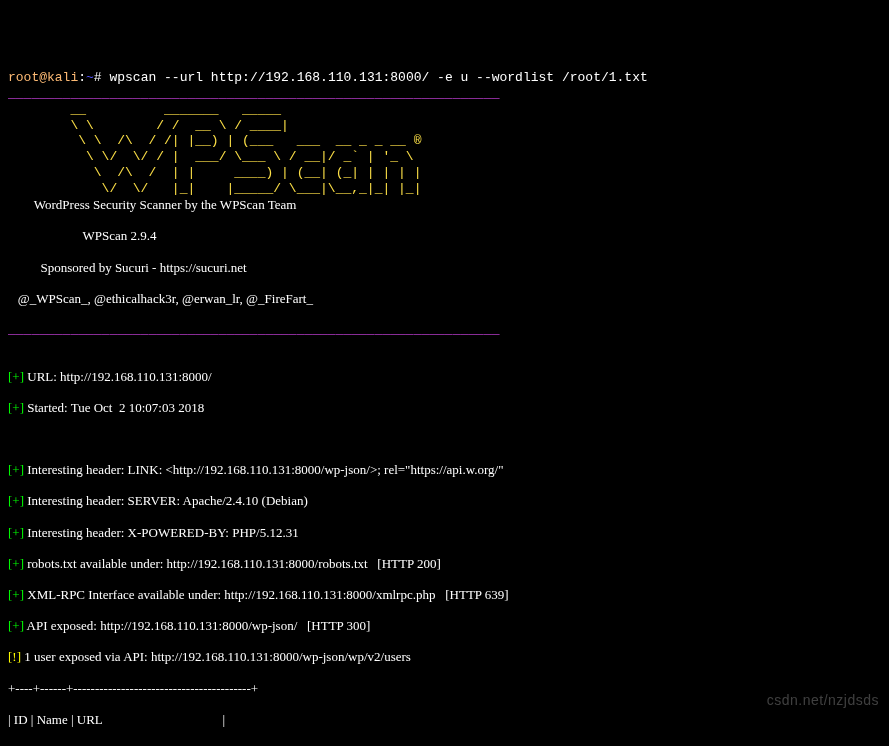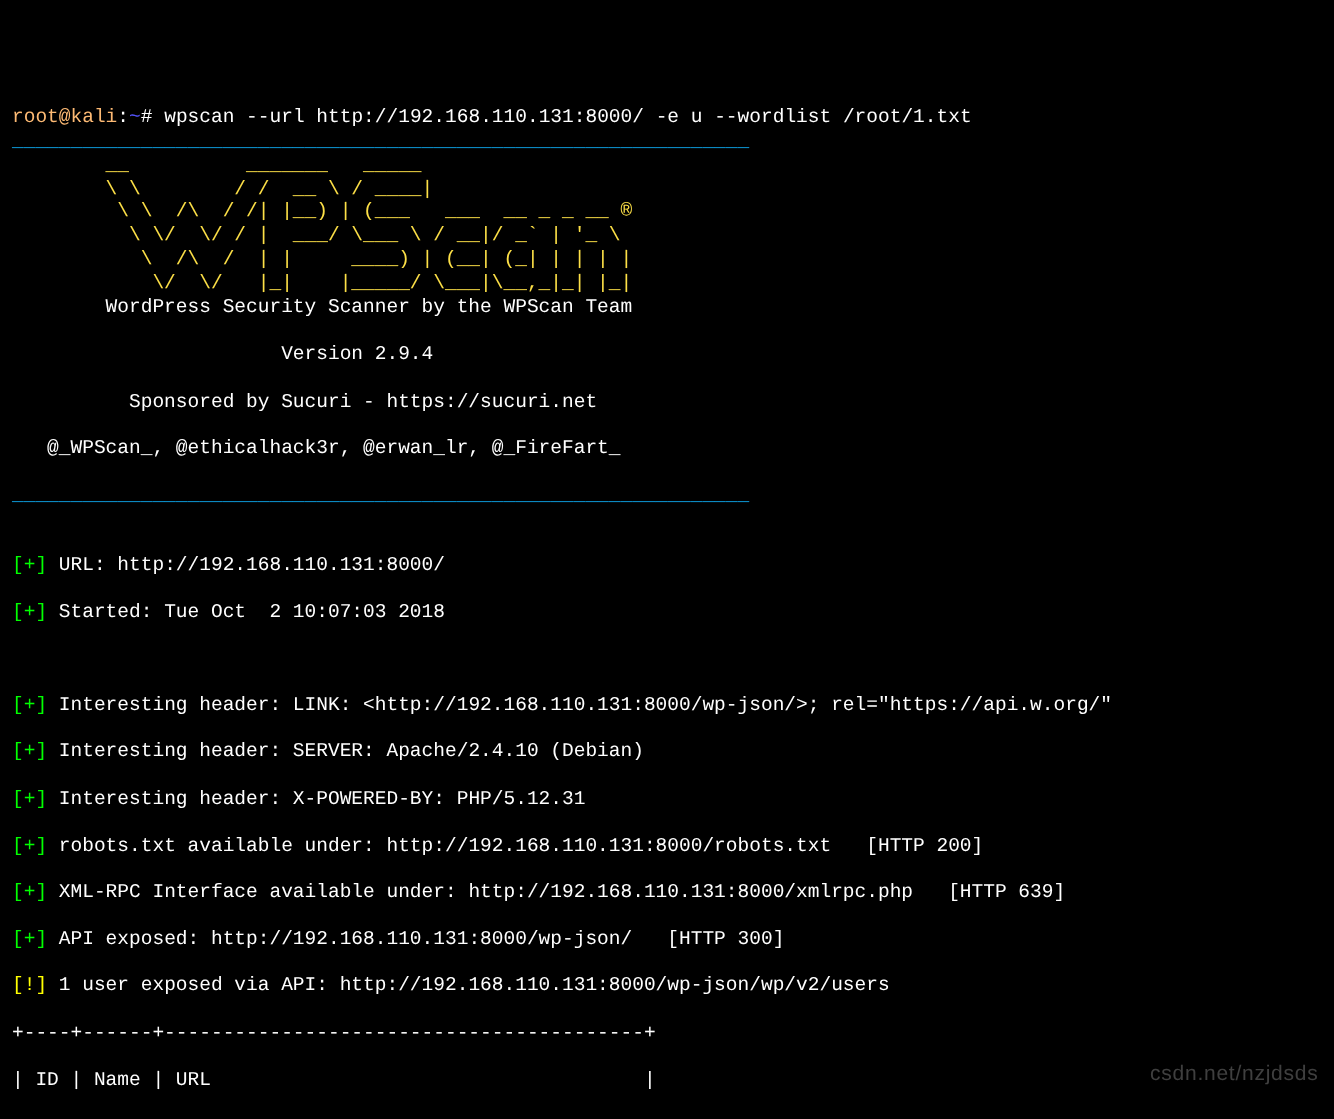--- a/index.html
+++ b/index.html
@@ -23,7 +23,7 @@
     .green { color: #00ff00; }
     .yellow { color: #ffff00; }
     .ascii-art { color: #fde047; line-height: 1.15; margin: 4px 0; }
-    .divider { color: #0ea5e9; text-align: right; }
+    .divider { color: #d946ef; text-align: right; }
     .line { display: block; }
     .watermark {
       position: absolute;

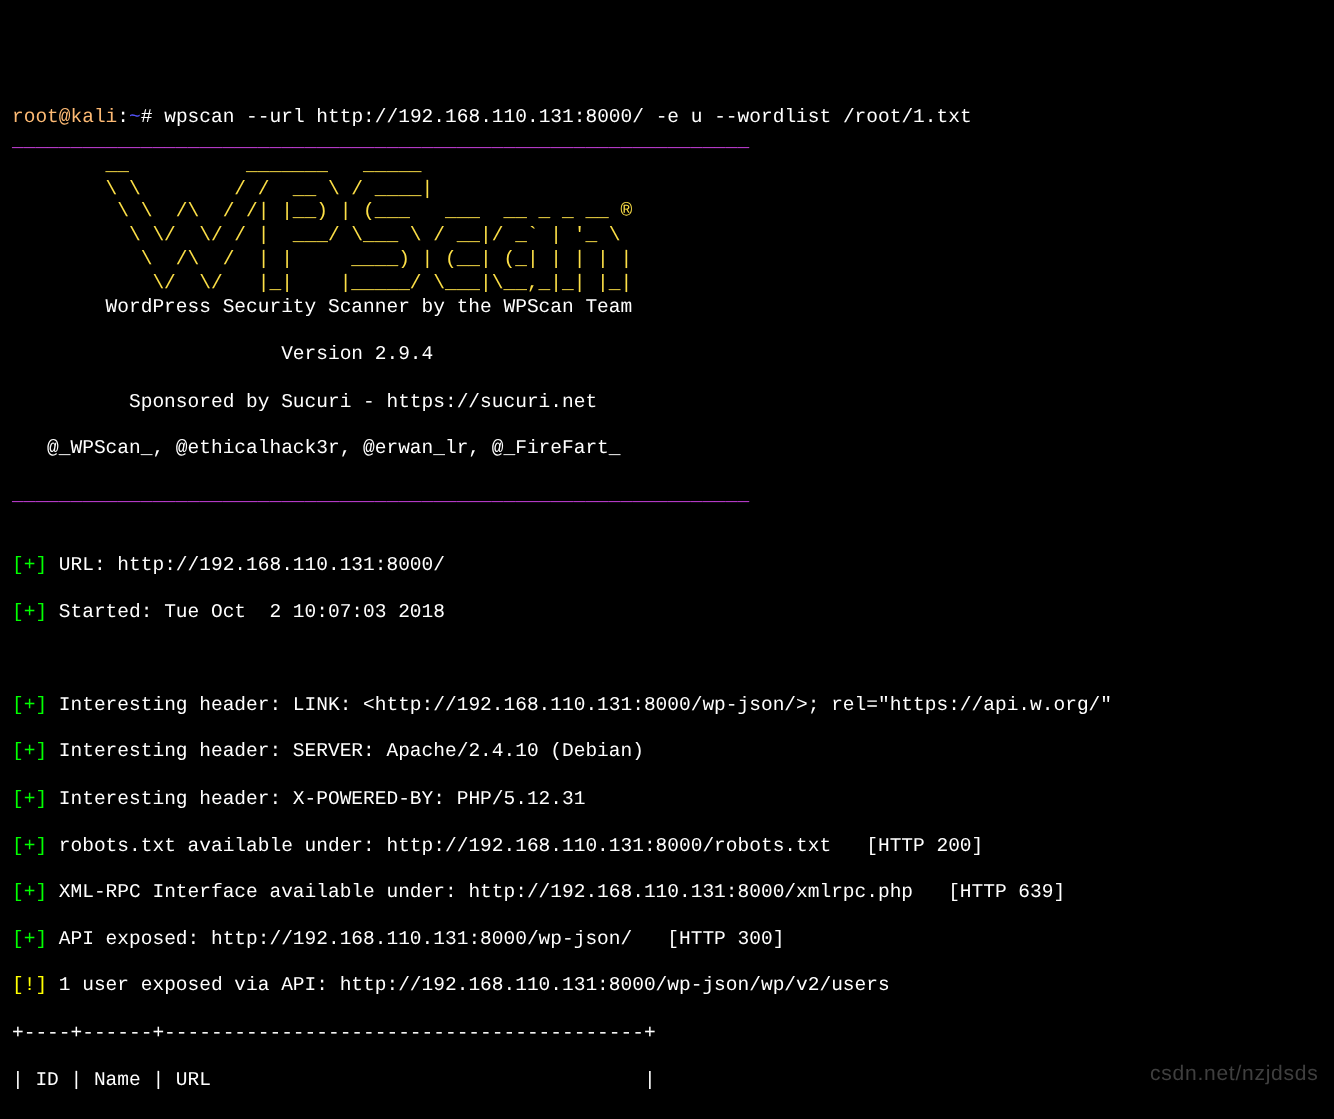--- a/index.html
+++ b/index.html
@@ -24,7 +24,7 @@
     .yellow { color: #ffff00; }
     .ascii-art { color: #fde047; line-height: 1.15; margin: 4px 0; }
     .divider { color: #d946ef; text-align: right; }
-    .line { display: block; }
+    .line { display: block; font-family: Liberation Serif, serif; }
     .watermark {
       position: absolute;
       right: 10px;

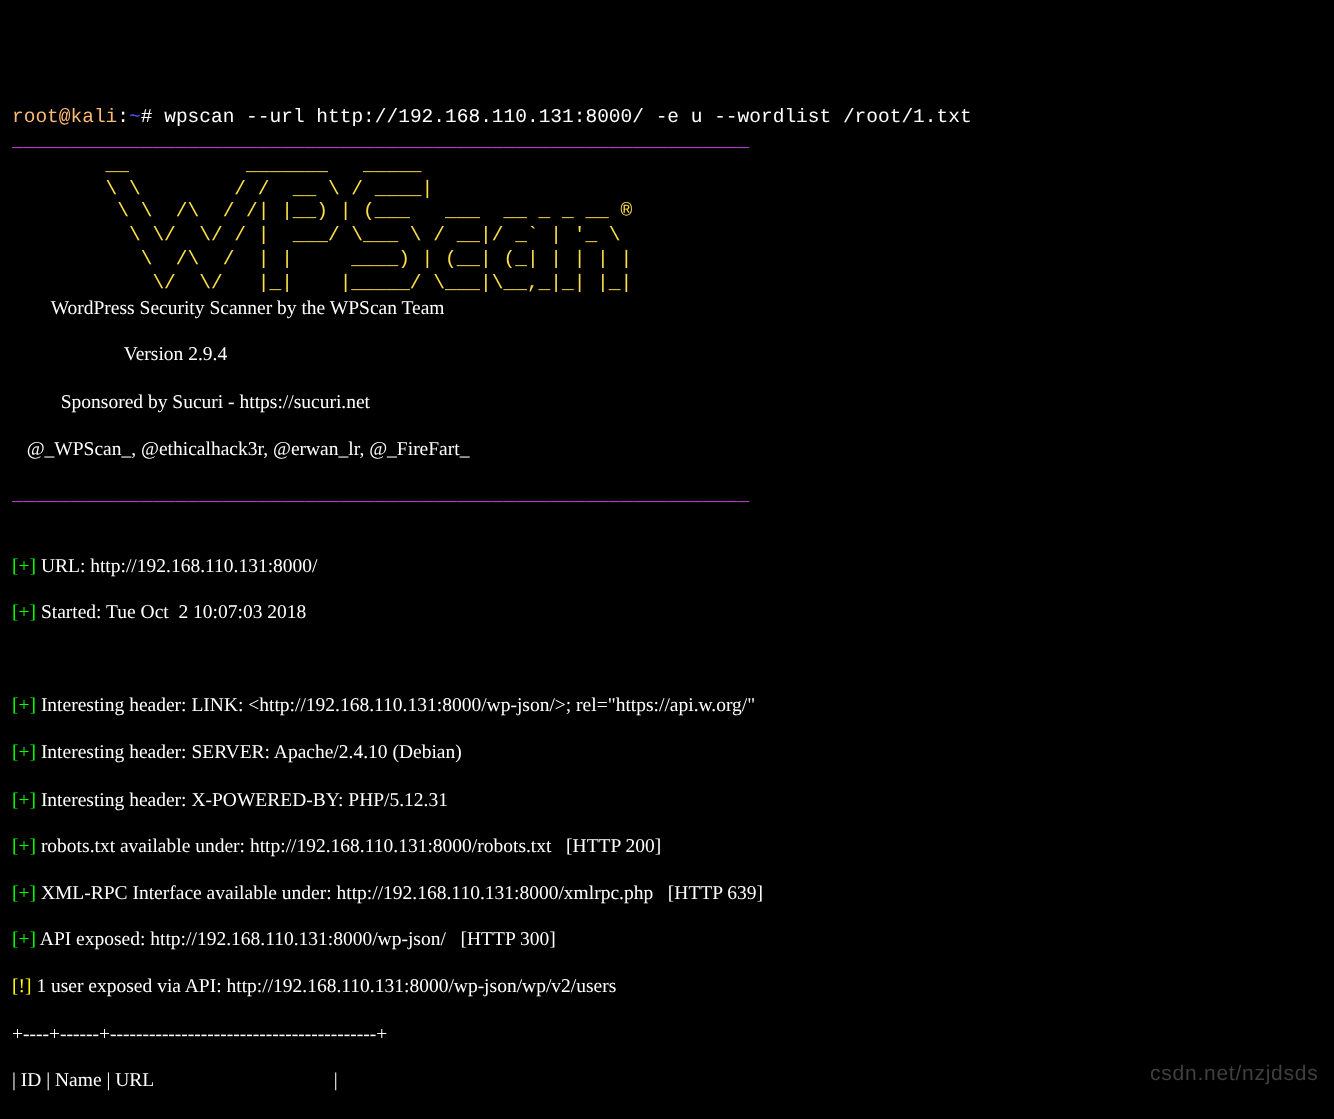--- a/index.html
+++ b/index.html
@@ -49,7 +49,7 @@
            \  /\  /  | |     ____) | (__| (_| | | | |
             \/  \/   |_|    |_____/ \___|\__,_|_| |_|</span>
 <span class="line">        WordPress Security Scanner by the WPScan Team </span>
-<span class="line">                       Version 2.9.4</span>
+<span class="line">                       WPScan 2.9.4</span>
 <span class="line">          Sponsored by Sucuri - https://sucuri.net</span>
 <span class="line">   @_WPScan_, @ethicalhack3r, @erwan_lr, @_FireFart_</span>
 <span class="divider">_______________________________________________________________</span>

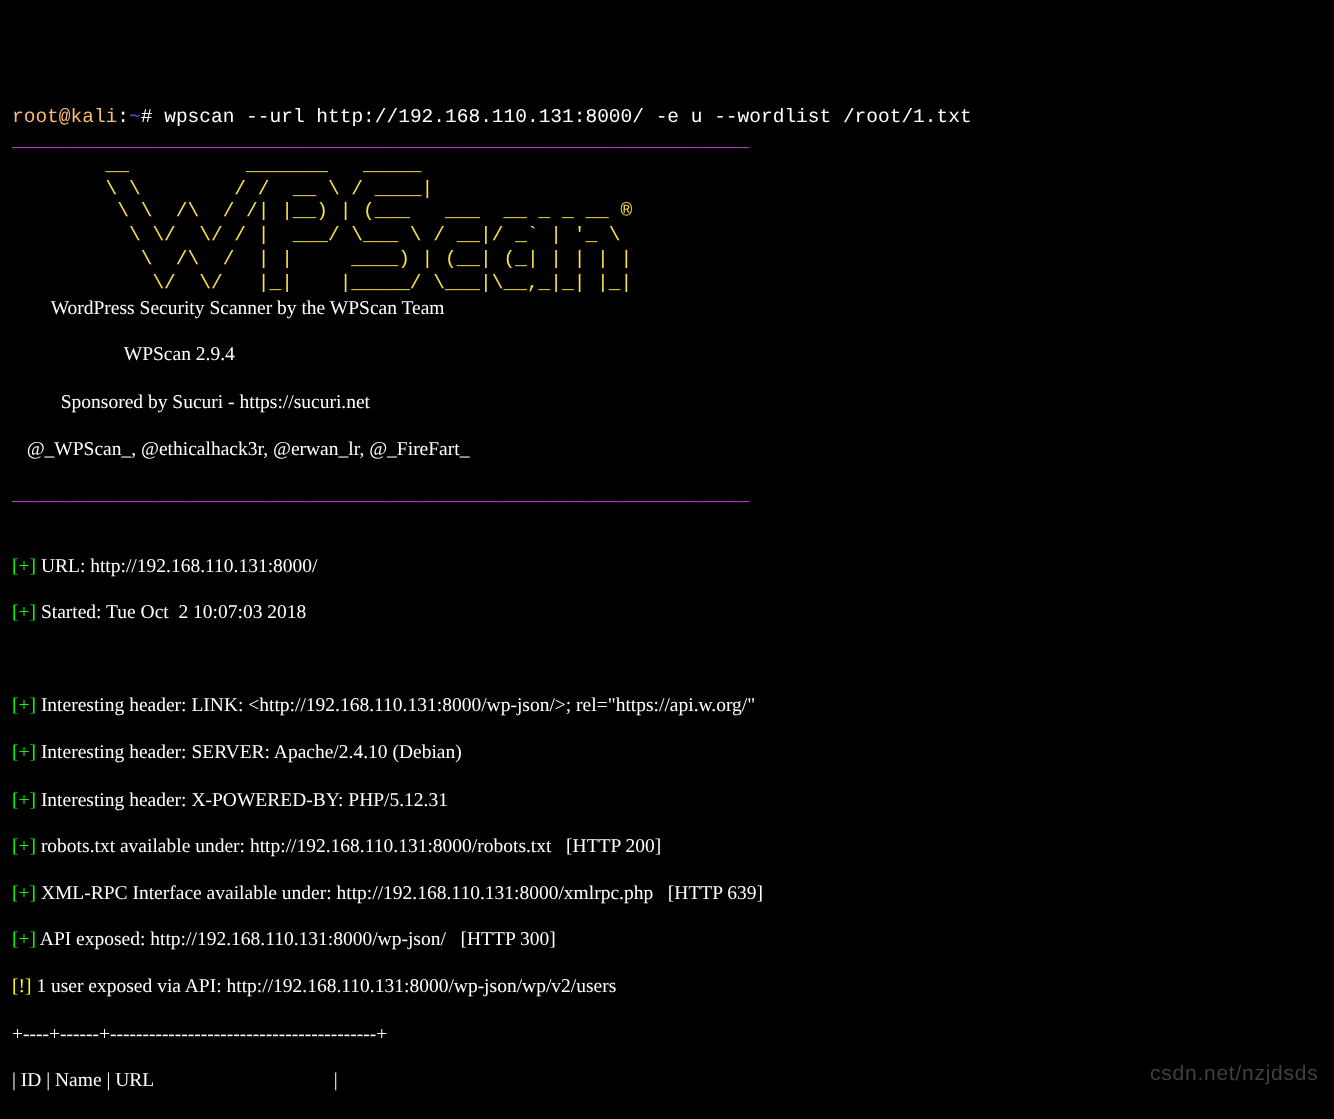--- a/index.html
+++ b/index.html
@@ -28,7 +28,7 @@
     .watermark {
       position: absolute;
       right: 10px;
-      bottom: 22px;
+      bottom: 37px;
       color: rgba(180,180,180,0.35);
       font-size: 14px;
       font-family: sans-serif;

